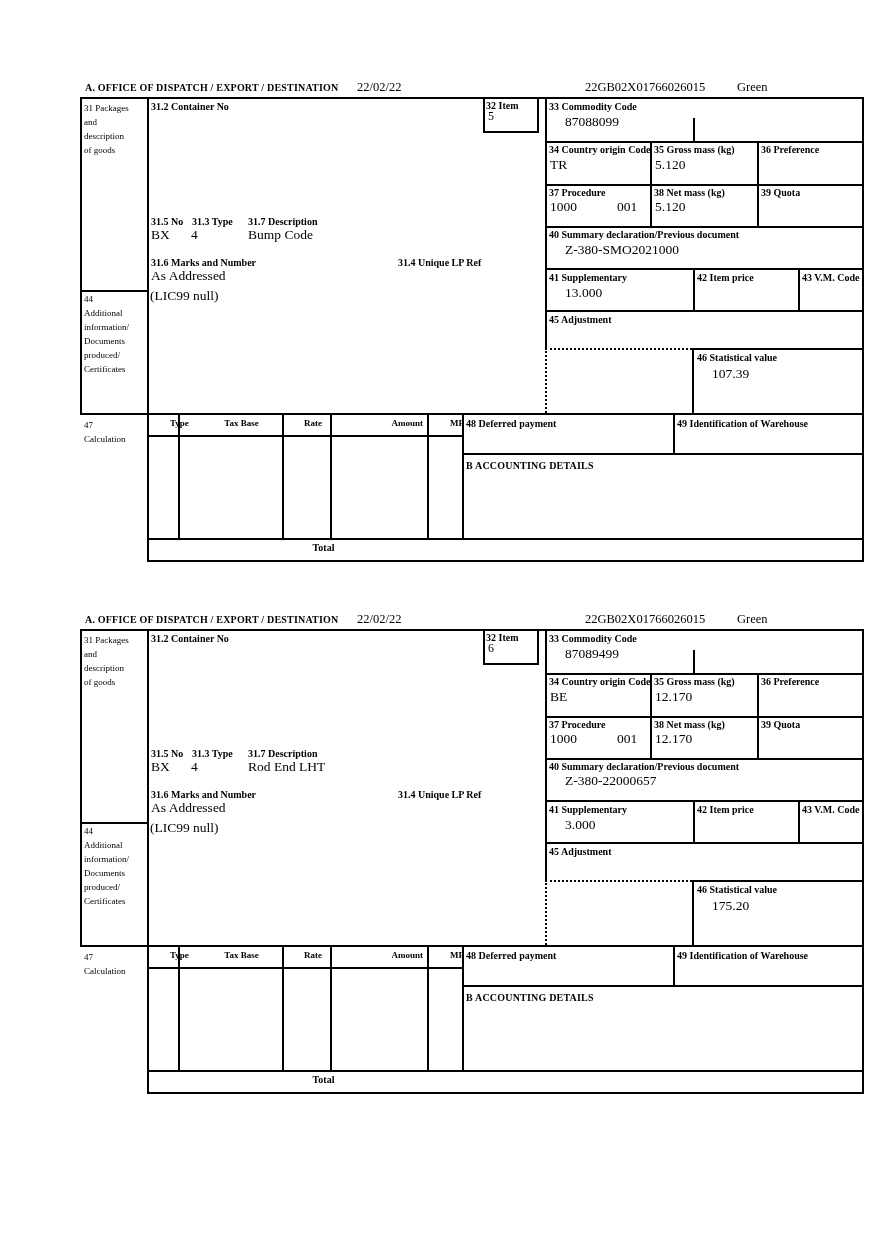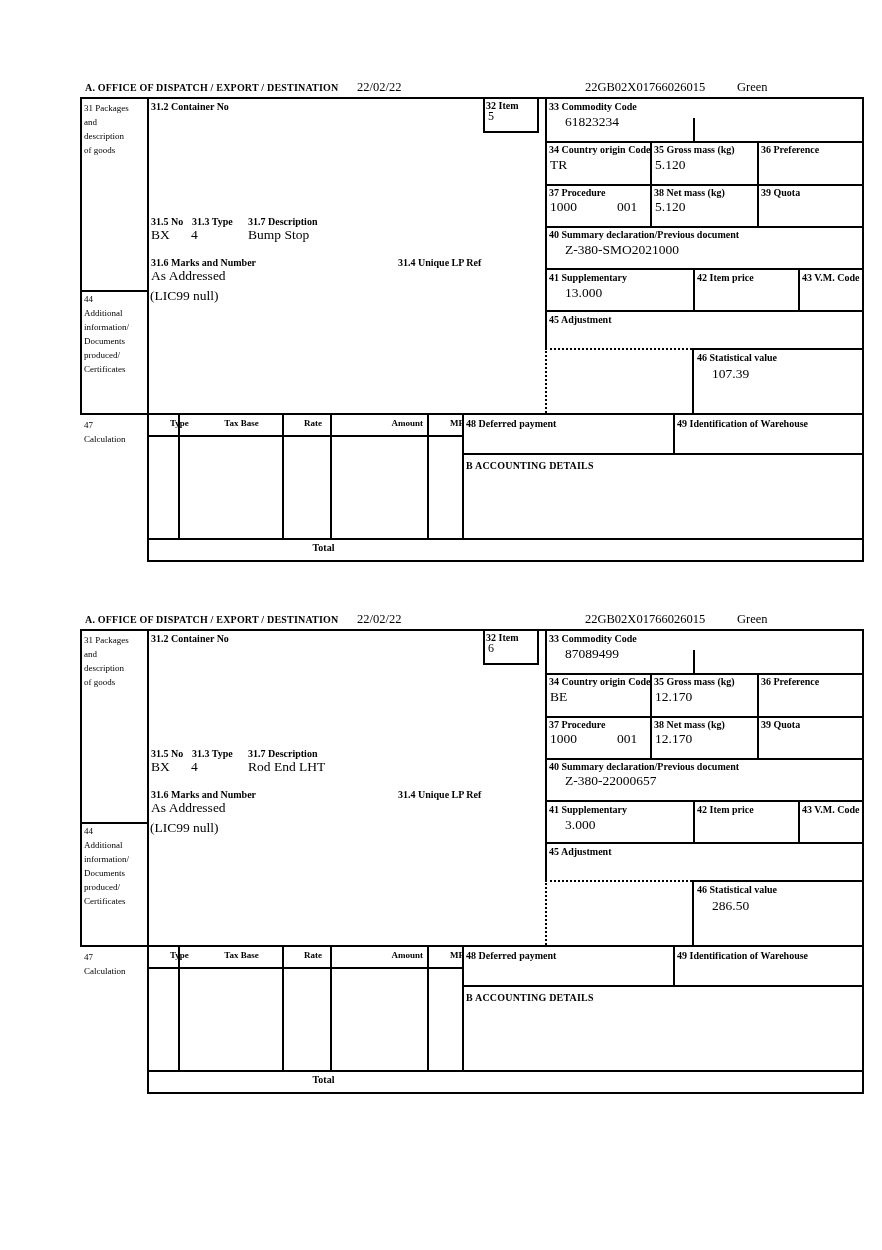--- a/index.html
+++ b/index.html
@@ -99,7 +99,7 @@
   <div class="abs val" style="left:70px; top:206px">(LIC99 null)</div>
 
   <div class="abs lbl" style="left:469px; top:19px">33 Commodity Code</div>
-  <div class="abs val" style="left:485px; top:32px">61823234</div>
+  <div class="abs val" style="left:485px; top:32px">87088099</div>
   <div class="abs lbl" style="left:469px; top:62px">34 Country origin Code</div>
   <div class="abs val" style="left:470px; top:75px">TR</div>
   <div class="abs lbl" style="left:574px; top:62px">35 Gross mass (kg)</div>

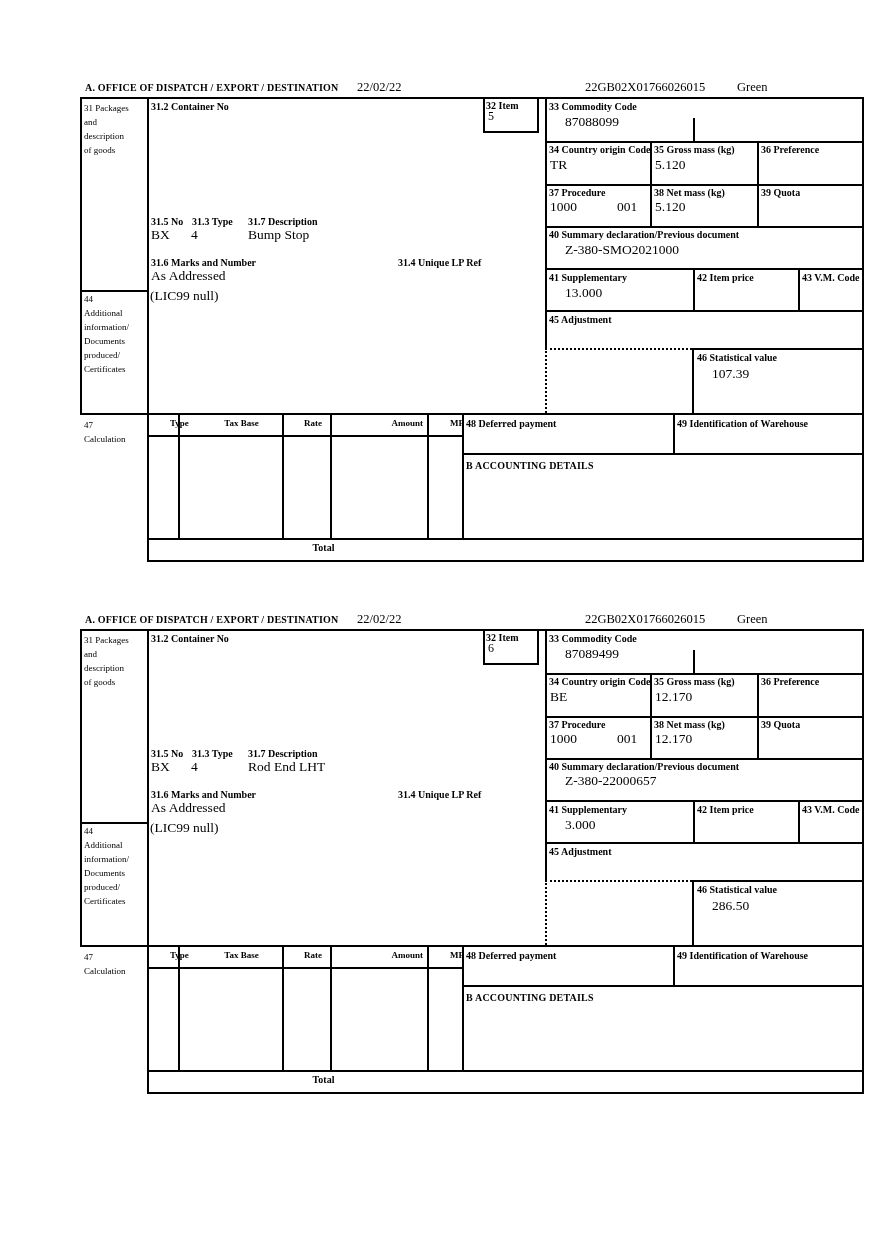--- a/index.html
+++ b/index.html
@@ -92,7 +92,7 @@
   <div class="abs lbl" style="left:168px; top:134px">31.7 Description</div>
   <div class="abs val" style="left:71px; top:145px">BX</div>
   <div class="abs val" style="left:111px; top:145px">4</div>
-  <div class="abs val" style="left:168px; top:145px">Bump Stop</div>
+  <div class="abs val" style="left:168px; top:145px">Bump Code</div>
   <div class="abs lbl" style="left:71px; top:175px">31.6 Marks and Number</div>
   <div class="abs lbl" style="left:318px; top:175px">31.4 Unique LP Ref</div>
   <div class="abs val" style="left:71px; top:186px">As Addressed</div>

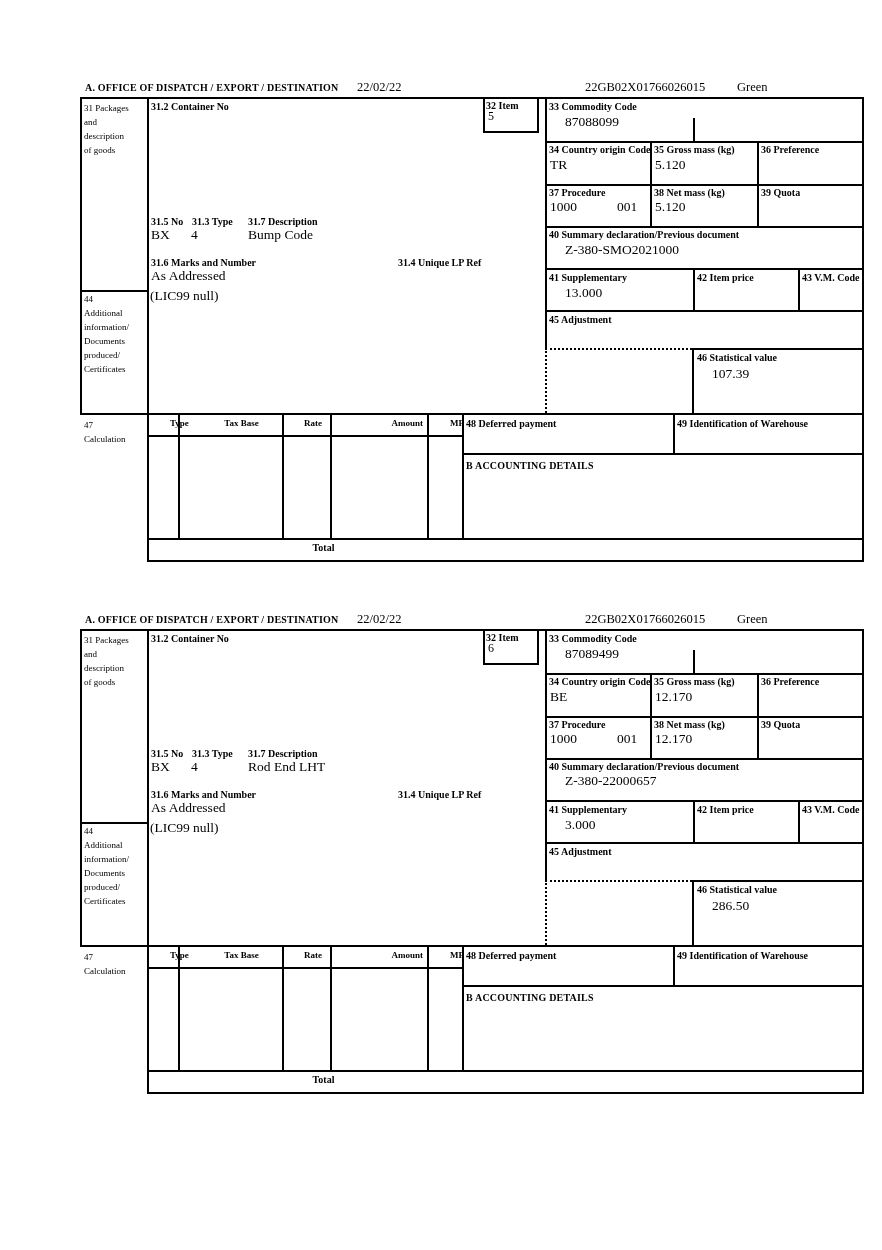--- a/index.html
+++ b/index.html
@@ -224,7 +224,7 @@
   <div class="abs lbl" style="left:722px; top:190px">43 V.M. Code</div>
   <div class="abs lbl" style="left:469px; top:232px">45 Adjustment</div>
   <div class="abs lbl" style="left:617px; top:270px">46 Statistical value</div>
-  <div class="abs val" style="left:632px; top:284px">286.50</div>
+  <div class="abs val" style="left:632px; top:284px">175.20</div>
 
   <div class="taxhead t-center" style="left:67px; top:336px; width:31px">Type</div>
   <div class="taxhead t-center" style="left:98px; top:336px; width:104px">Tax Base</div>

